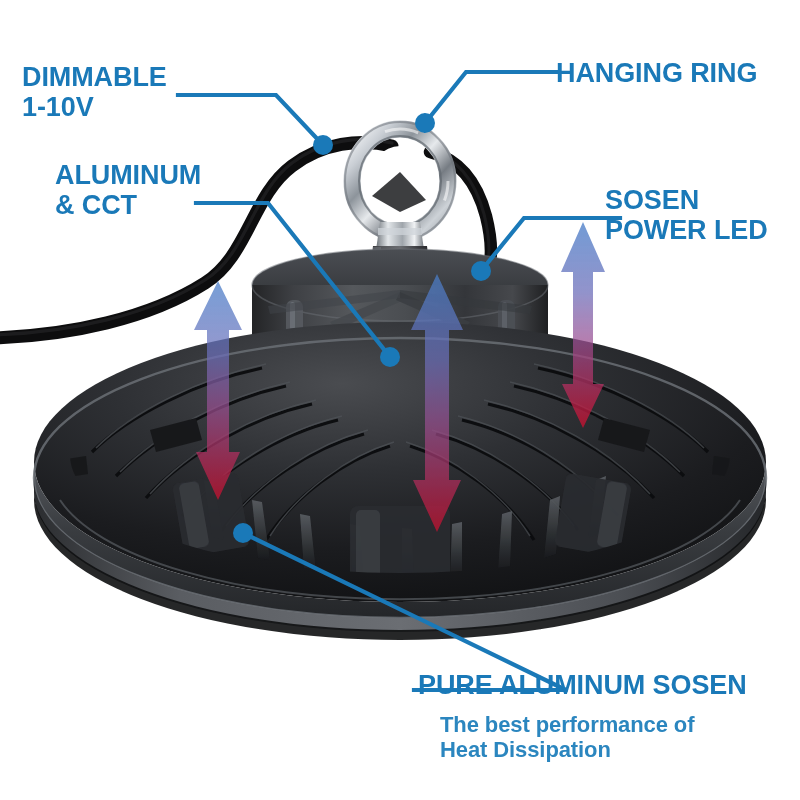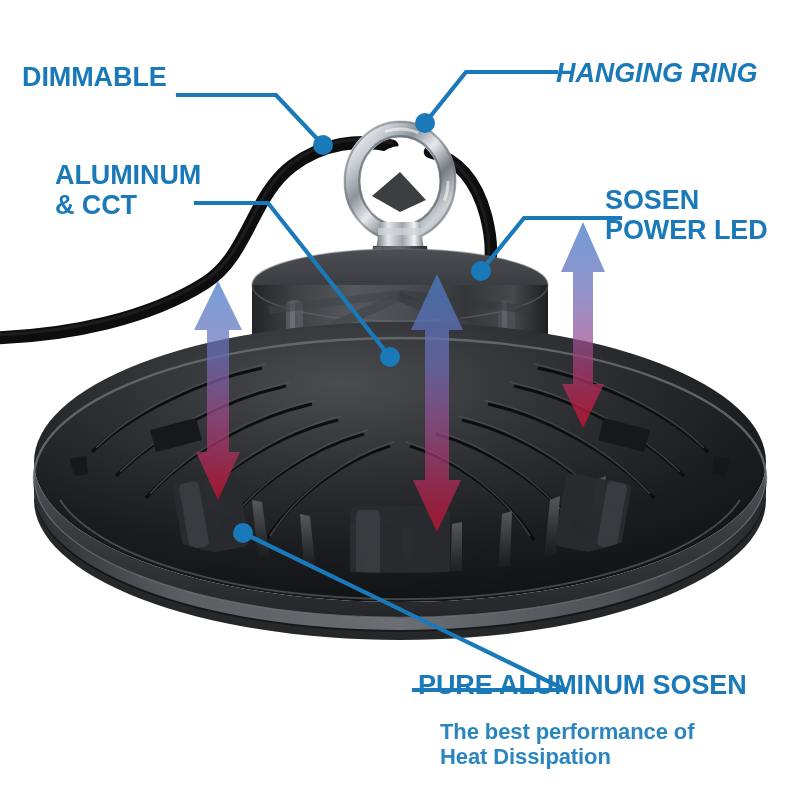--- a/index.html
+++ b/index.html
@@ -24,7 +24,7 @@
   }
   #co-dimmable{left:22px;top:62px;}
   #co-power{left:55px;top:160px;}
-  #co-hanging{left:556px;top:58px;font-style:italic;}
+  #co-hanging{left:556px;top:58px;}
   #co-sosen{left:605px;top:185px;}
   #co-pure{left:418px;top:670px;}
   #co-pure .sub{margin-left:22px;}

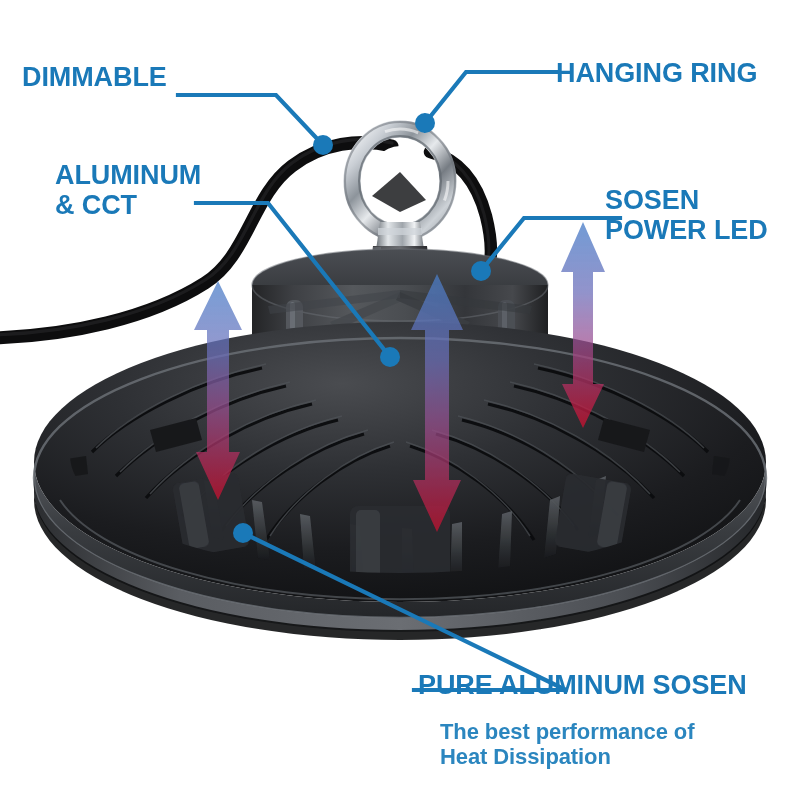--- a/index.html
+++ b/index.html
@@ -319,6 +319,7 @@
 
   <div class="callout" id="co-dimmable">
     <span class="ttl">DIMMABLE</span>
+    <span class="ttl">1-10V</span>
   </div>
 
   <div class="callout" id="co-power">

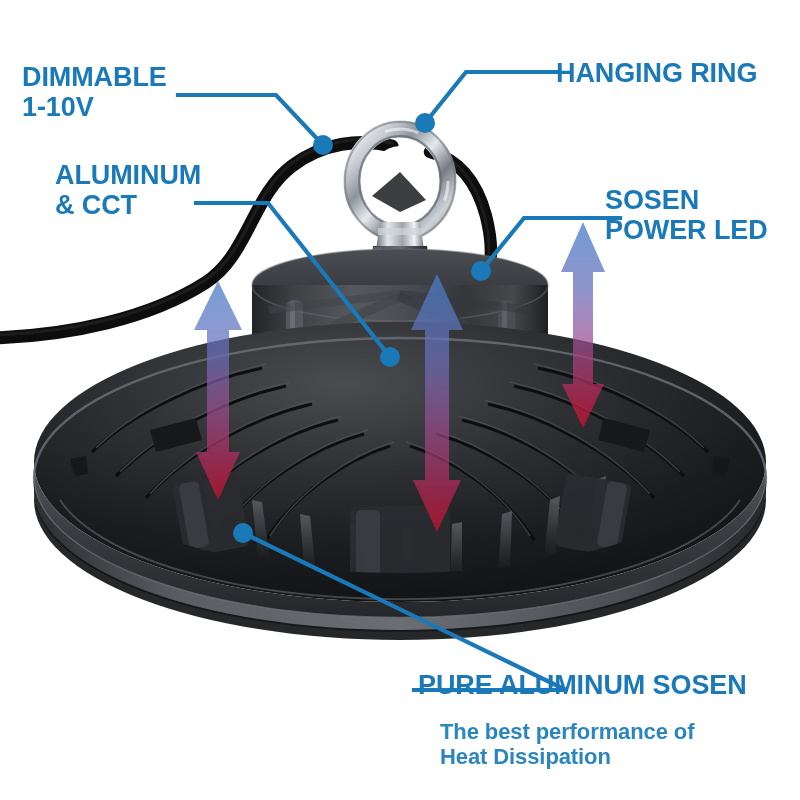--- a/index.html
+++ b/index.html
@@ -28,7 +28,7 @@
   #co-sosen{left:605px;top:185px;}
   #co-pure{left:418px;top:670px;}
   #co-pure .sub{margin-left:22px;}
-  .sub-wrap{display:block;margin-top:20px;}
+  .sub-wrap{display:block;margin-top:13px;}
 </style>
 </head>
 <body>

